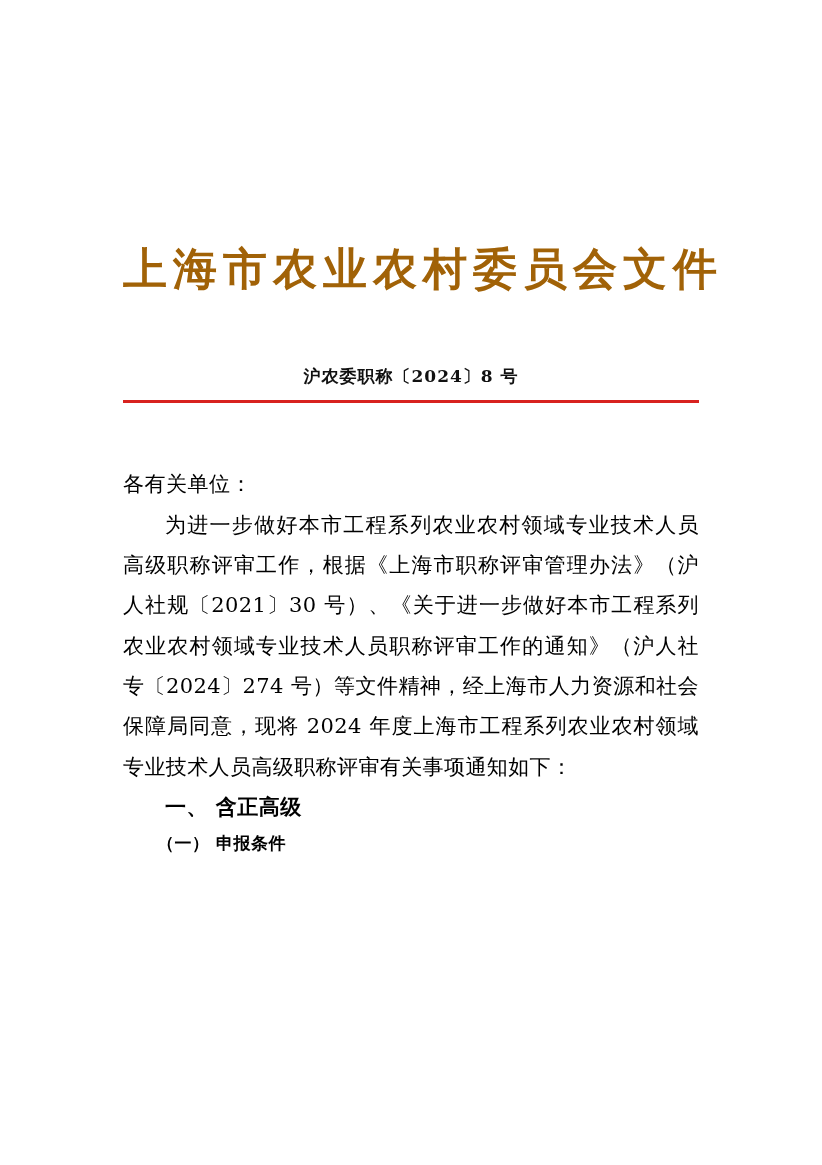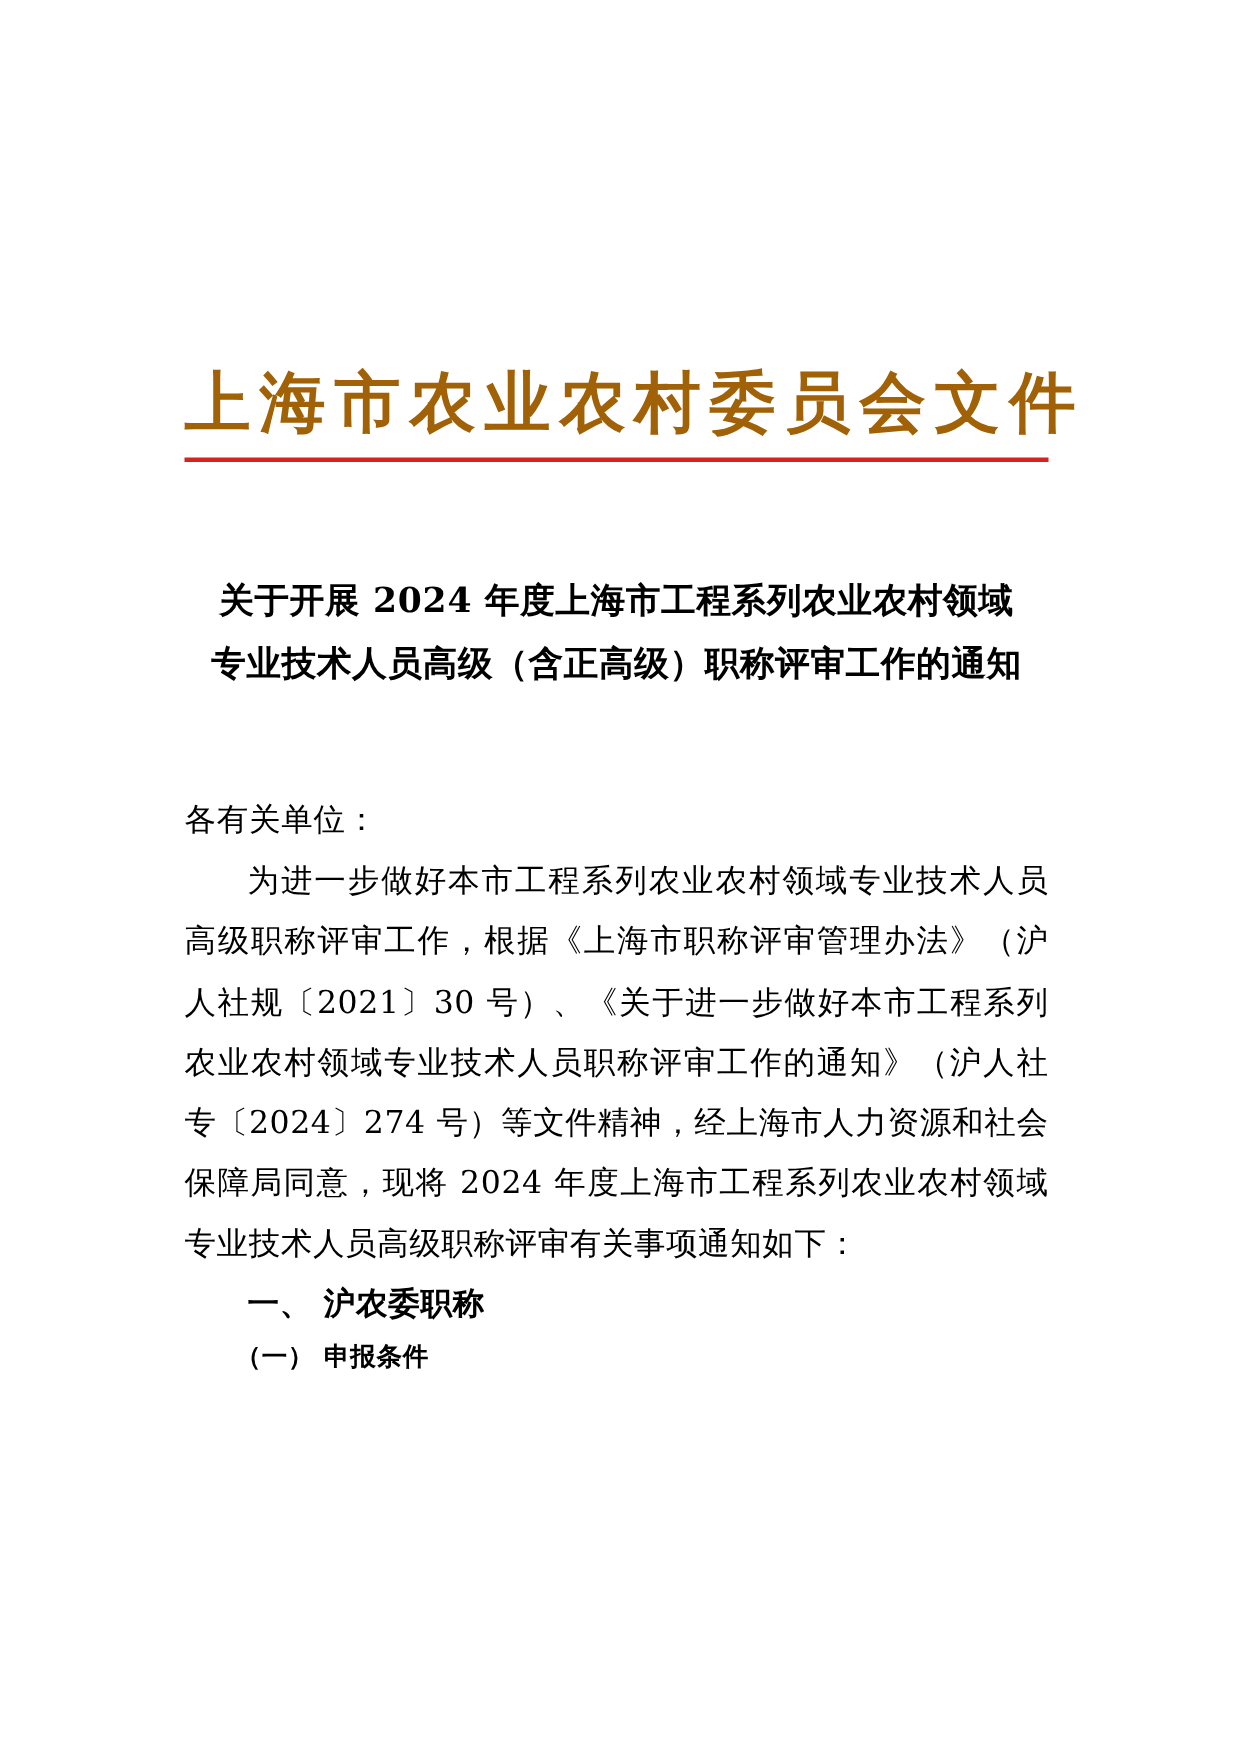--- a/index.html
+++ b/index.html
@@ -99,6 +99,7 @@
 
   <div class="doc-title">上海市农业农村委员会文件</div>
 
+  <div class="doc-number">沪农委职称〔2024〕8 号</div>
 
   <div class="red-rule"></div>
 

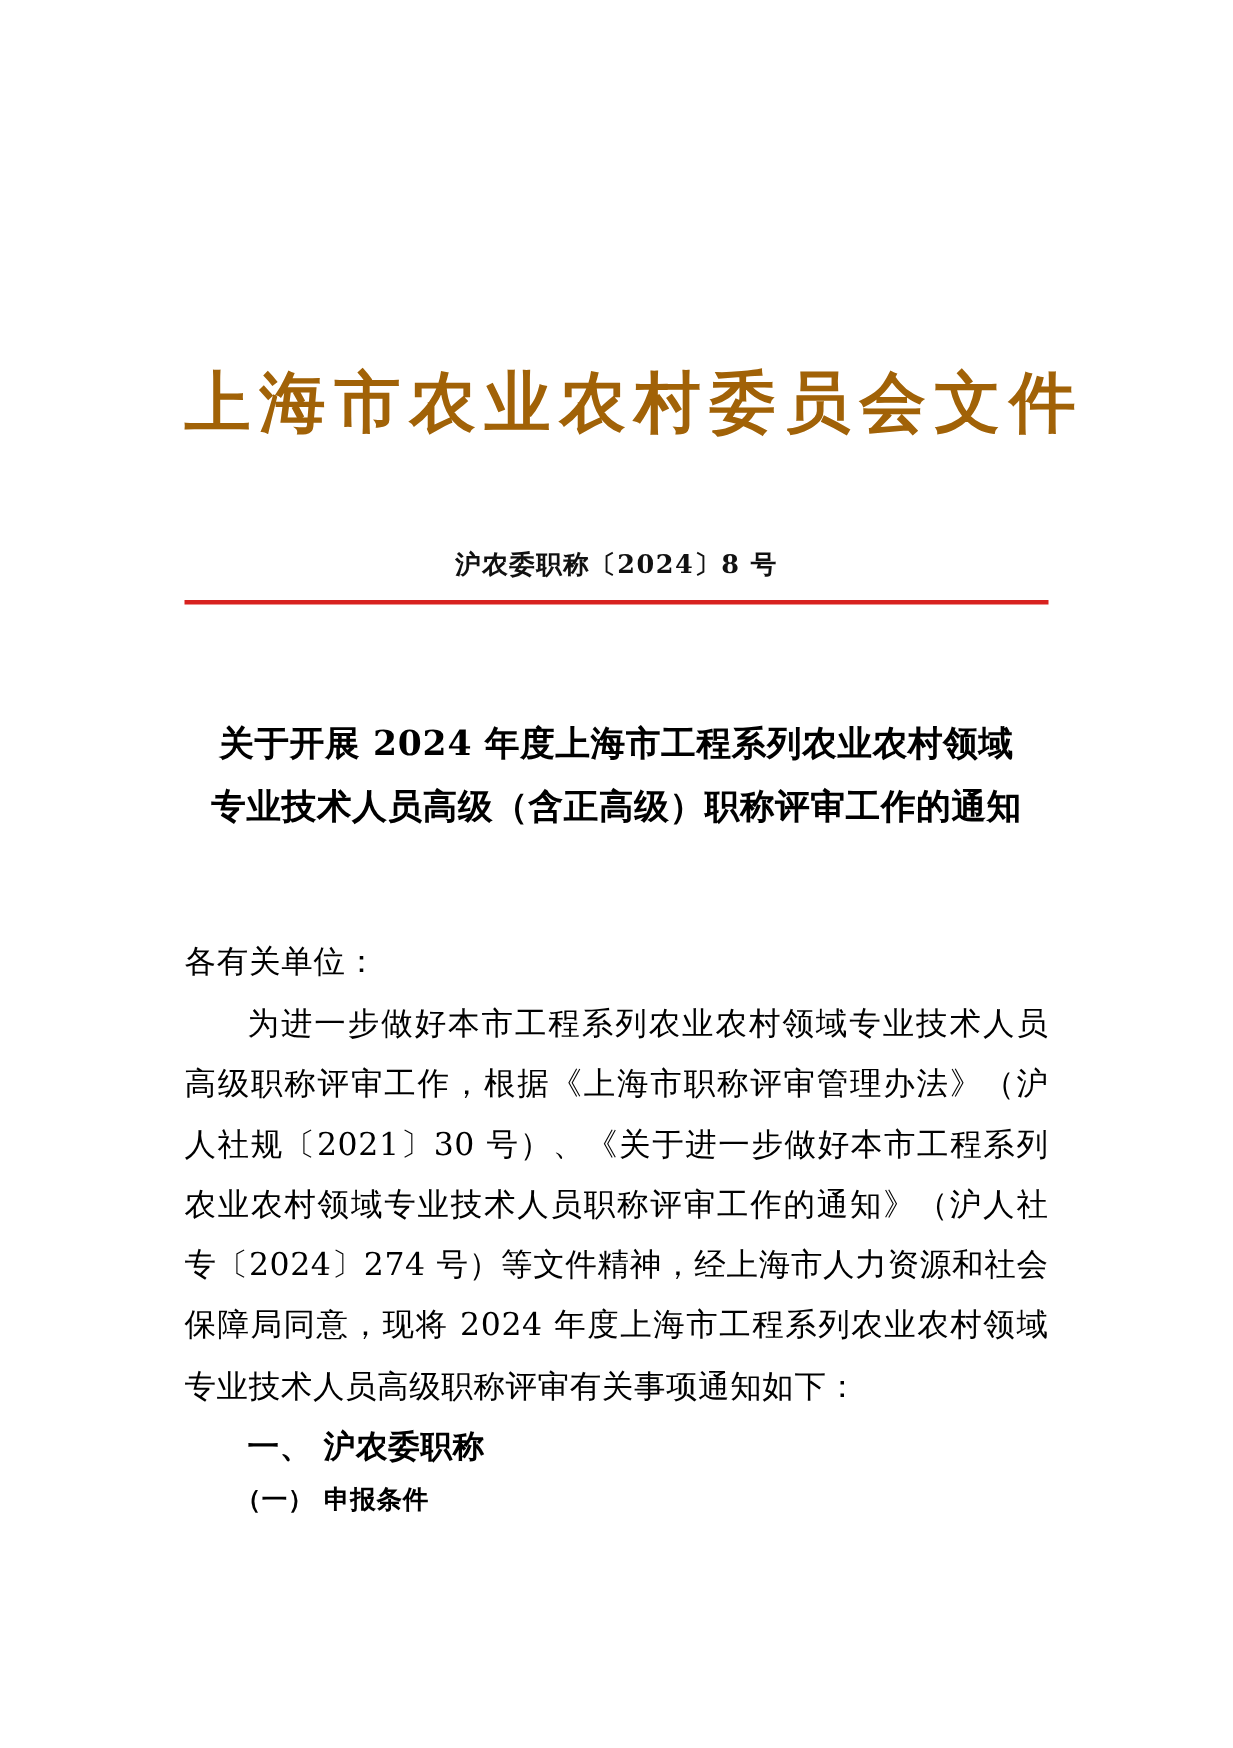--- a/index.html
+++ b/index.html
@@ -103,10 +103,6 @@
 
   <div class="red-rule"></div>
 
-  <div class="headline">
-    <span class="line">关于开展 2024 年度上海市工程系列农业农村领域</span>
-    <span class="line">专业技术人员高级（含正高级）职称评审工作的通知</span>
-  </div>
 
   <div class="salutation">各有关单位：</div>
 

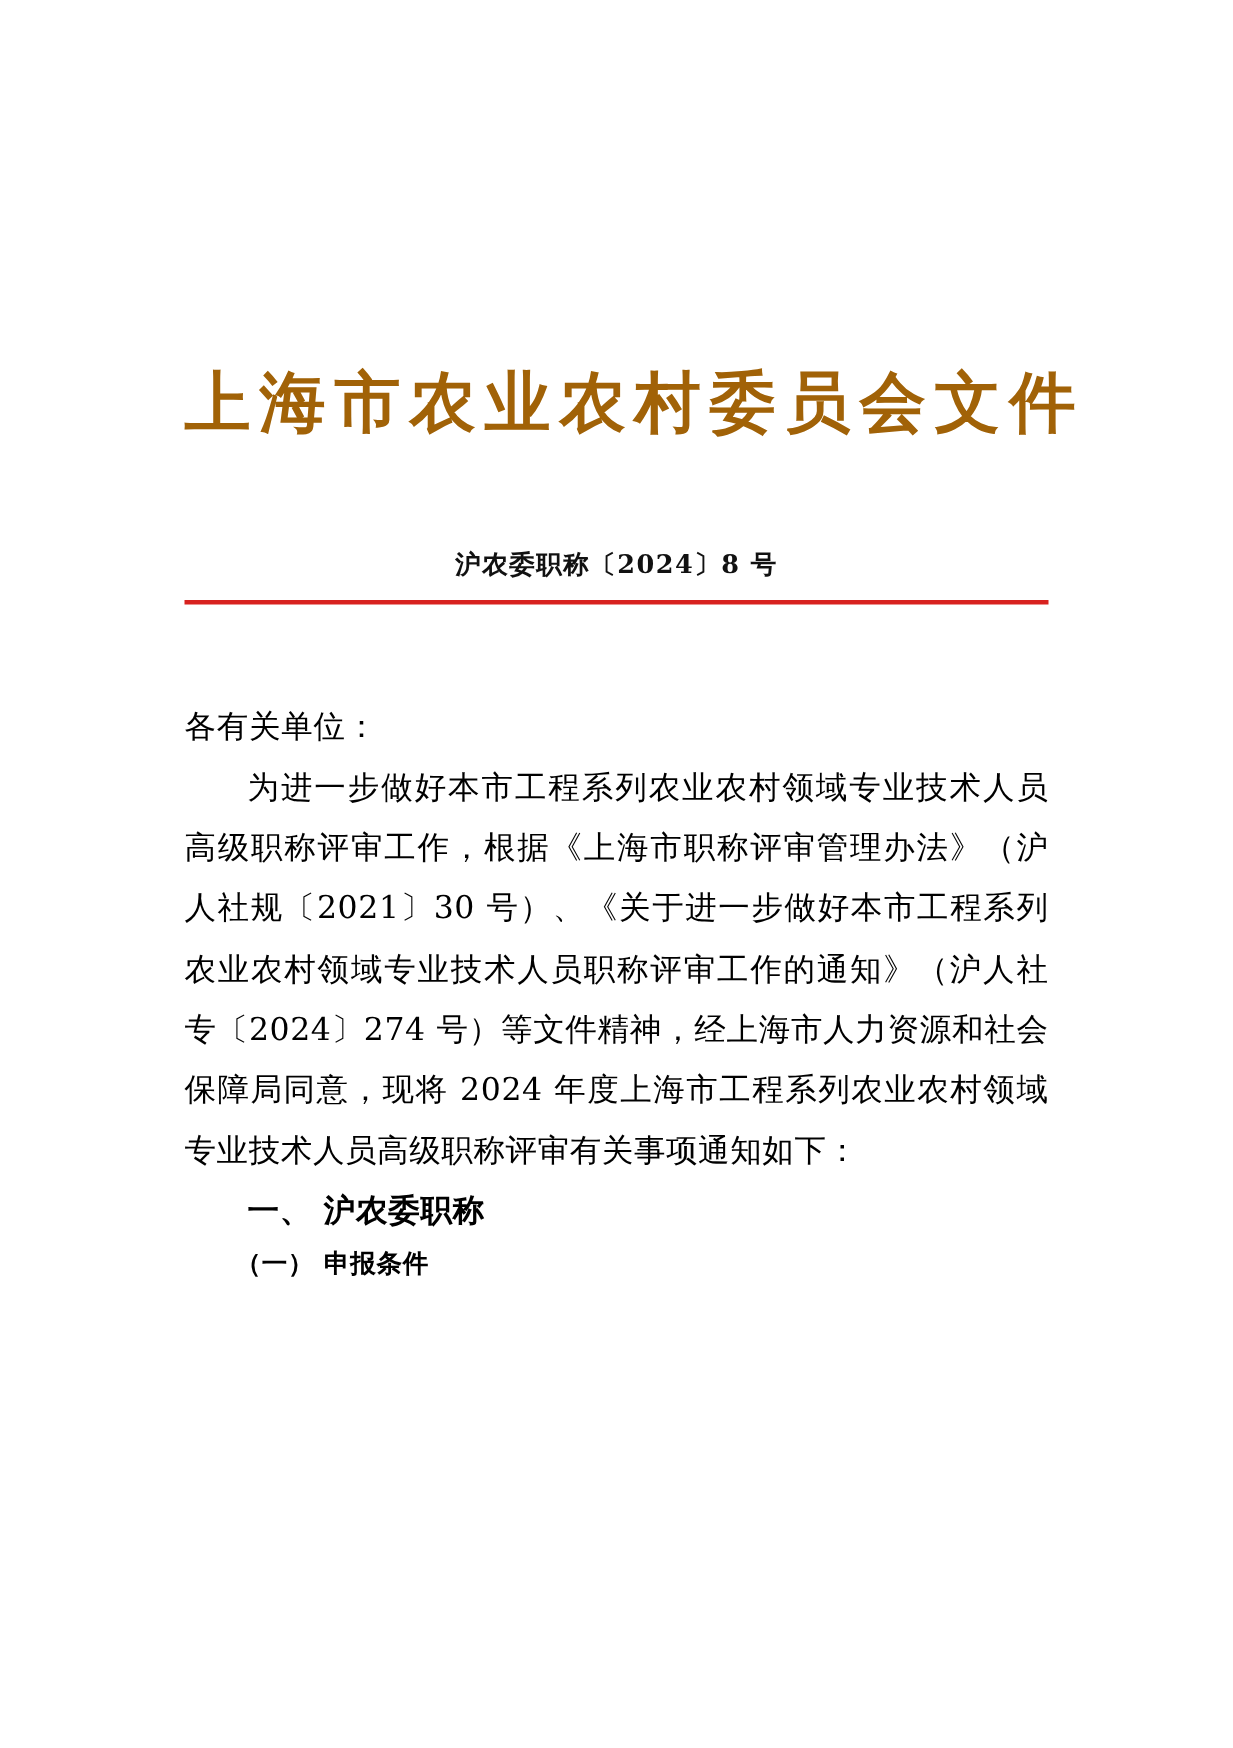--- a/index.html
+++ b/index.html
@@ -108,7 +108,7 @@
 
   <p class="body-para">为进一步做好本市工程系列农业农村领域专业技术人员高级职称评审工作，根据《上海市职称评审管理办法》（沪人社规〔2021〕30 号）、《关于进一步做好本市工程系列农业农村领域专业技术人员职称评审工作的通知》（沪人社专〔2024〕274 号）等文件精神，经上海市人力资源和社会保障局同意，现将 2024 年度上海市工程系列农业农村领域专业技术人员高级职称评审有关事项通知如下：</p>
 
-  <p class="section-heading">一、 沪农委职称</p>
+  <p class="section-heading">一、 含正高级</p>
 
   <p class="sub-heading">（一） 申报条件</p>
 

